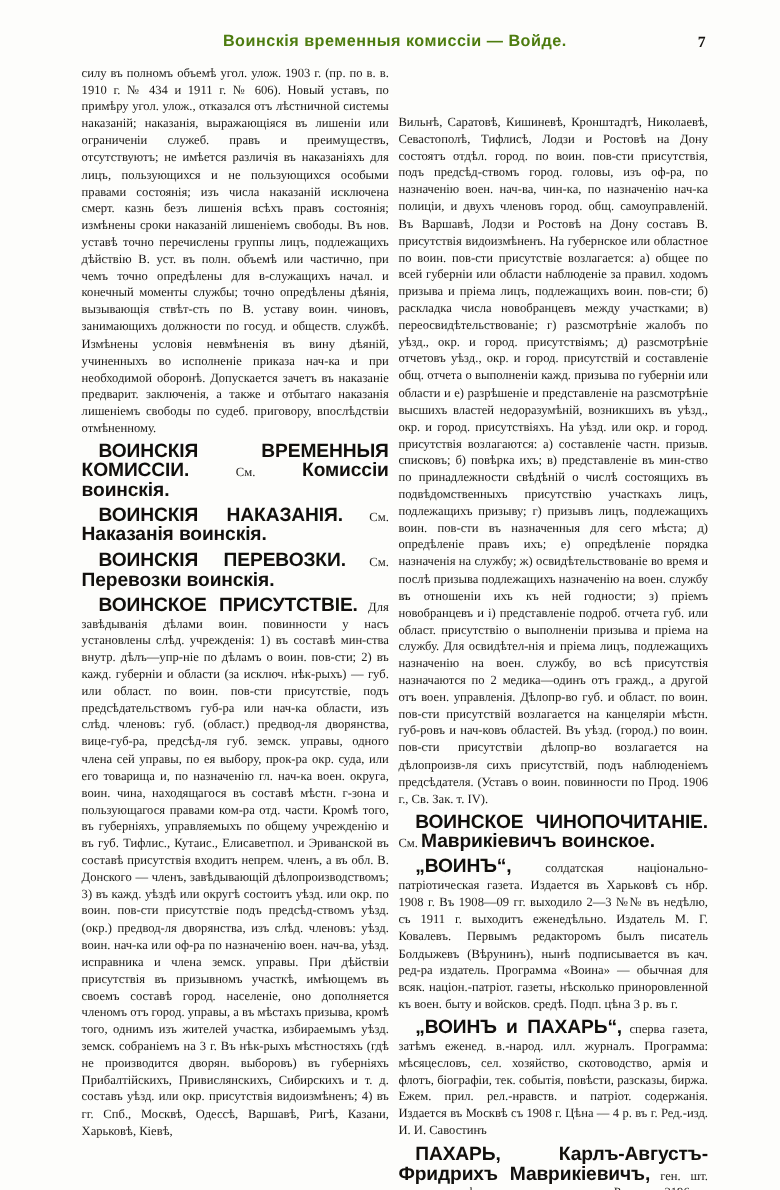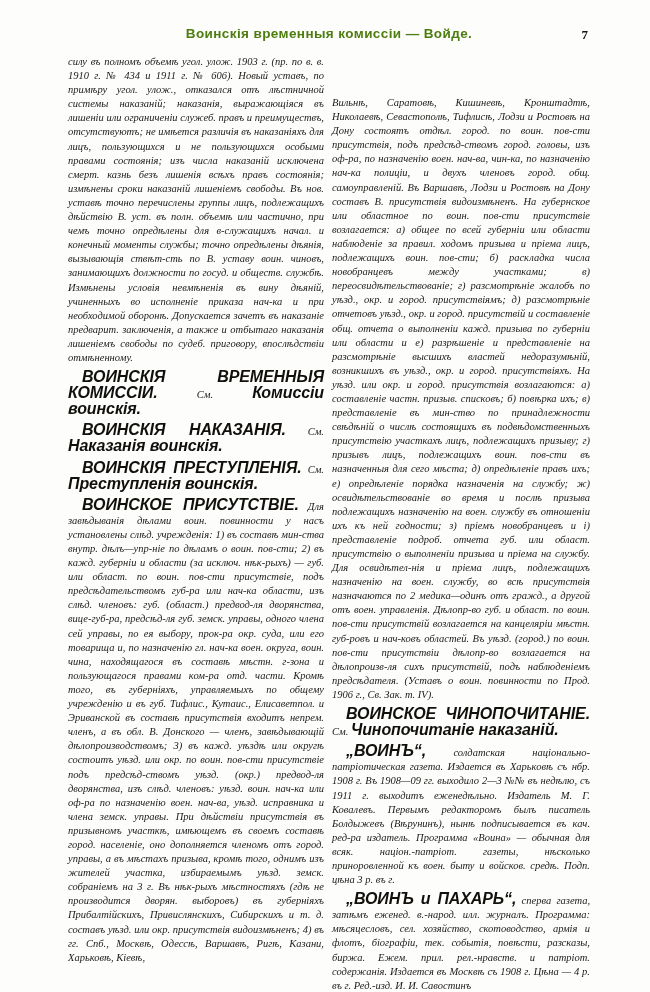--- a/index.html
+++ b/index.html
@@ -45,7 +45,7 @@
   }
   .col-left  { left: 68px;  width: 256px; }
   .col-right { left: 332px; width: 258px; margin-top: 41px; }
-  p.body { margin: 0; padding: 0; font-style: italic; }
+  p.body { margin: 0; padding: 0; }
   p.entry { margin-top: 5px; text-indent: 14px; }
   p.cont  { text-indent: 0; }
   .hw {

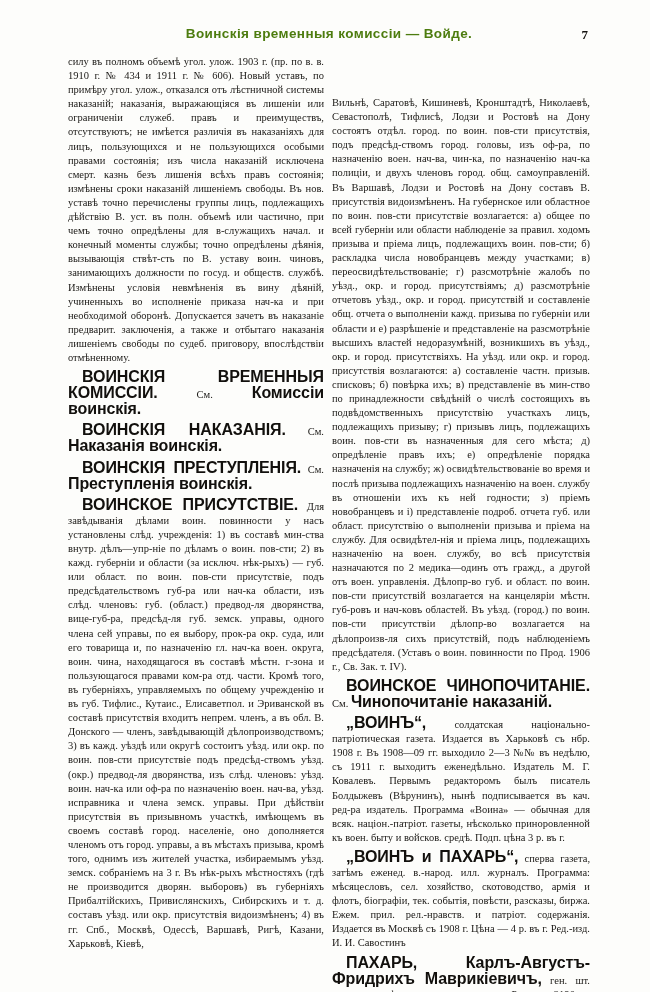--- a/index.html
+++ b/index.html
@@ -68,6 +68,7 @@
     <p class="body cont"><span>силу въ полномъ объемѣ угол. улож. 1903 г. (пр. по в. в. 1910 г. № 434 и 1911 г. № 606). Новый уставъ, по примѣру угол. улож., отказался отъ лѣстничной системы наказаній; наказанія, выражающіяся въ лишеніи или ограниченіи служеб. правъ и преимуществъ, отсутствуютъ; не имѣется различія въ наказаніяхъ для лицъ, пользующихся и не пользующихся особыми правами состоянія; изъ числа наказаній исключена смерт. казнь безъ лишенія всѣхъ правъ состоянія; измѣнены сроки наказаній лишеніемъ свободы. Въ нов. уставѣ точно перечислены группы лицъ, подлежащихъ дѣйствію В. уст. въ полн. объемѣ или частично, при чемъ точно опредѣлены для в-служащихъ начал. и конечный моменты службы; точно опредѣлены дѣянія, вызывающія ствѣт-сть по В. уставу воин. чиновъ, занимающихъ должности по госуд. и обществ. службѣ. Измѣнены условія невмѣненія въ вину дѣяній, учиненныхъ во исполненіе приказа нач-ка и при необходимой оборонѣ. Допускается зачетъ въ наказаніе предварит. заключенія, а также и отбытаго наказанія лишеніемъ свободы по судеб. приговору, впослѣдствіи отмѣненному.</span></p>
     <p class="body entry"><span class="hw">ВОИНСКІЯ ВРЕМЕННЫЯ КОМИССІИ.</span><span> См. </span><span class="hw">Комиссіи воинскія.</span></p>
     <p class="body entry"><span class="hw">ВОИНСКІЯ НАКАЗАНІЯ.</span><span> См. </span><span class="hw">Наказанія воинскія.</span></p>
+    <p class="body entry"><span class="hw">ВОИНСКІЯ ПЕРЕВОЗКИ.</span><span> См. </span><span class="hw">Перевозки воинскія.</span></p>
     <p class="body entry"><span class="hw">ВОИНСКІЯ ПРЕСТУПЛЕНІЯ.</span><span> См. </span><span class="hw">Преступленія воинскія.</span></p>
     <p class="body entry"><span class="hw">ВОИНСКОЕ ПРИСУТСТВІЕ.</span><span> Для завѣдыванія дѣлами воин. повинности у насъ установлены слѣд. учрежденія: 1) въ составѣ мин-ства внутр. дѣлъ—упр-ніе по дѣламъ о воин. пов-сти; 2) въ кажд. губерніи и области (за исключ. нѣк-рыхъ) — губ. или област. по воин. пов-сти присутствіе, подъ предсѣдательствомъ губ-ра или нач-ка области, изъ слѣд. членовъ: губ. (област.) предвод-ля дворянства, вице-губ-ра, предсѣд-ля губ. земск. управы, одного члена сей управы, по ея выбору, прок-ра окр. суда, или его товарища и, по назначенію гл. нач-ка воен. округа, воин. чина, находящагося въ составѣ мѣстн. г-зона и пользующагося правами ком-ра отд. части. Кромѣ того, въ губерніяхъ, управляемыхъ по общему учрежденію и въ губ. Тифлис., Кутаис., Елисаветпол. и Эриванской въ составѣ присутствія входитъ непрем. членъ, а въ обл. В. Донского — членъ, завѣдывающій дѣлопроизводствомъ; 3) въ кажд. уѣздѣ или округѣ состоитъ уѣзд. или окр. по воин. пов-сти присутствіе подъ предсѣд-ствомъ уѣзд. (окр.) предвод-ля дворянства, изъ слѣд. членовъ: уѣзд. воин. нач-ка или оф-ра по назначенію воен. нач-ва, уѣзд. исправника и члена земск. управы. При дѣйствіи присутствія въ призывномъ участкѣ, имѣющемъ въ своемъ составѣ город. населеніе, оно дополняется членомъ отъ город. управы, а въ мѣстахъ призыва, кромѣ того, однимъ изъ жителей участка, избираемымъ уѣзд. земск. собраніемъ на 3 г. Въ нѣк-рыхъ мѣстностяхъ (гдѣ не производится дворян. выборовъ) въ губерніяхъ Прибалтійскихъ, Привислянскихъ, Сибирскихъ и т. д. составъ уѣзд. или окр. присутствія видоизмѣненъ; 4) въ гг. Спб., Москвѣ, Одессѣ, Варшавѣ, Ригѣ, Казани, Харьковѣ, Кіевѣ,</span></p>
   </div>

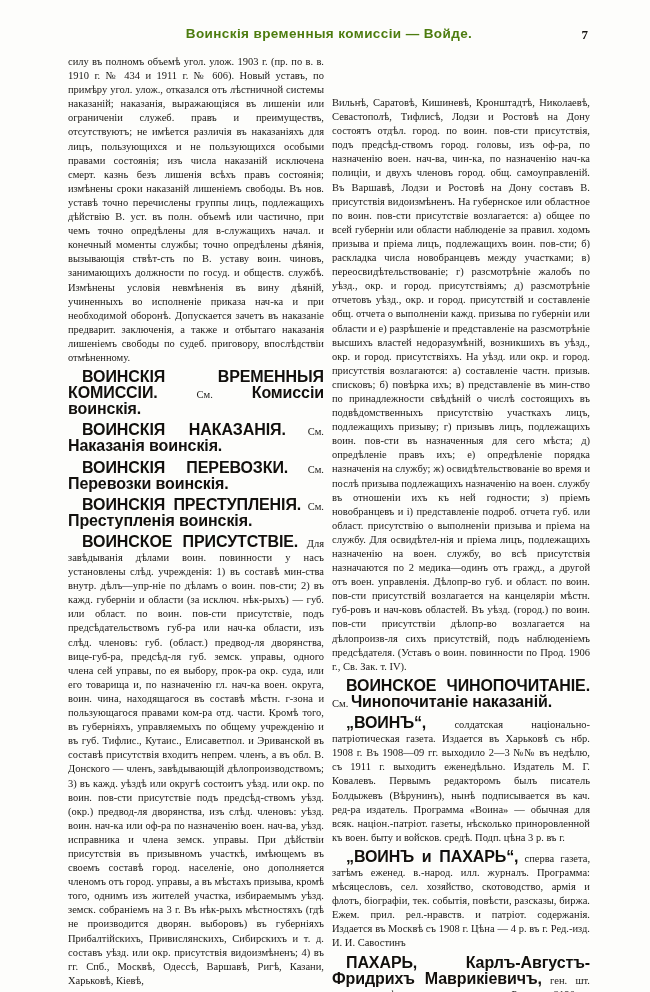--- a/index.html
+++ b/index.html
@@ -69,7 +69,6 @@
     <p class="body entry"><span class="hw">ВОИНСКІЯ ВРЕМЕННЫЯ КОМИССІИ.</span><span> См. </span><span class="hw">Комиссіи воинскія.</span></p>
     <p class="body entry"><span class="hw">ВОИНСКІЯ НАКАЗАНІЯ.</span><span> См. </span><span class="hw">Наказанія воинскія.</span></p>
     <p class="body entry"><span class="hw">ВОИНСКІЯ ПЕРЕВОЗКИ.</span><span> См. </span><span class="hw">Перевозки воинскія.</span></p>
-    <p class="body entry"><span class="hw">ВОИНСКІЯ ПРЕСТУПЛЕНІЯ.</span><span> См. </span><span class="hw">Преступленія воинскія.</span></p>
     <p class="body entry"><span class="hw">ВОИНСКОЕ ПРИСУТСТВІЕ.</span><span> Для завѣдыванія дѣлами воин. повинности у насъ установлены слѣд. учрежденія: 1) въ составѣ мин-ства внутр. дѣлъ—упр-ніе по дѣламъ о воин. пов-сти; 2) въ кажд. губерніи и области (за исключ. нѣк-рыхъ) — губ. или област. по воин. пов-сти присутствіе, подъ предсѣдательствомъ губ-ра или нач-ка области, изъ слѣд. членовъ: губ. (област.) предвод-ля дворянства, вице-губ-ра, предсѣд-ля губ. земск. управы, одного члена сей управы, по ея выбору, прок-ра окр. суда, или его товарища и, по назначенію гл. нач-ка воен. округа, воин. чина, находящагося въ составѣ мѣстн. г-зона и пользующагося правами ком-ра отд. части. Кромѣ того, въ губерніяхъ, управляемыхъ по общему учрежденію и въ губ. Тифлис., Кутаис., Елисаветпол. и Эриванской въ составѣ присутствія входитъ непрем. членъ, а въ обл. В. Донского — членъ, завѣдывающій дѣлопроизводствомъ; 3) въ кажд. уѣздѣ или округѣ состоитъ уѣзд. или окр. по воин. пов-сти присутствіе подъ предсѣд-ствомъ уѣзд. (окр.) предвод-ля дворянства, изъ слѣд. членовъ: уѣзд. воин. нач-ка или оф-ра по назначенію воен. нач-ва, уѣзд. исправника и члена земск. управы. При дѣйствіи присутствія въ призывномъ участкѣ, имѣющемъ въ своемъ составѣ город. населеніе, оно дополняется членомъ отъ город. управы, а въ мѣстахъ призыва, кромѣ того, однимъ изъ жителей участка, избираемымъ уѣзд. земск. собраніемъ на 3 г. Въ нѣк-рыхъ мѣстностяхъ (гдѣ не производится дворян. выборовъ) въ губерніяхъ Прибалтійскихъ, Привислянскихъ, Сибирскихъ и т. д. составъ уѣзд. или окр. присутствія видоизмѣненъ; 4) въ гг. Спб., Москвѣ, Одессѣ, Варшавѣ, Ригѣ, Казани, Харьковѣ, Кіевѣ,</span></p>
   </div>
 

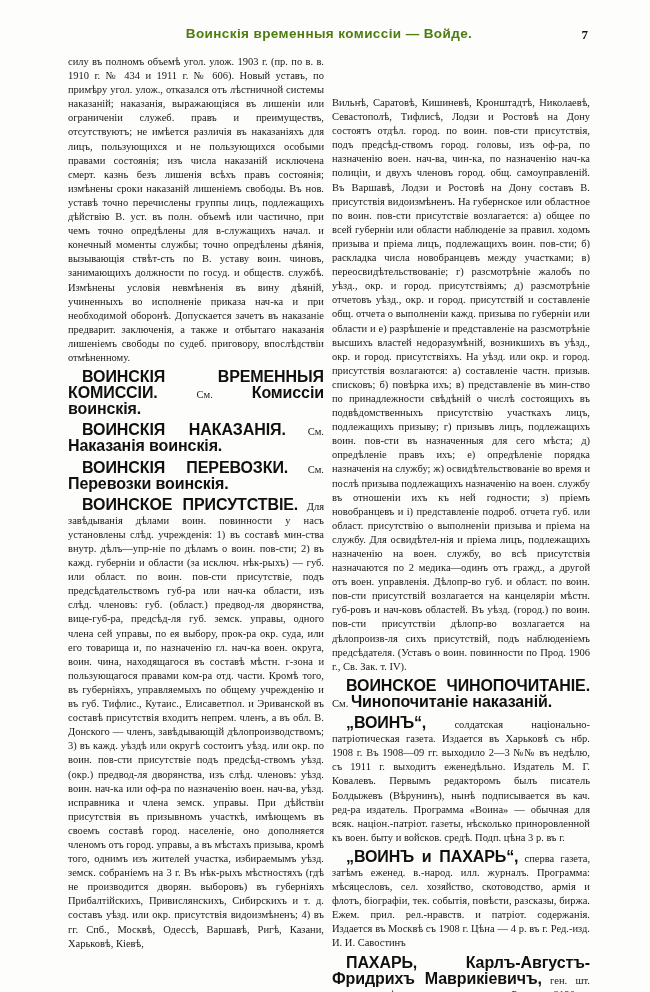--- a/index.html
+++ b/index.html
@@ -74,7 +74,7 @@
 
   <div class="col col-right">
     <p class="body cont"><span>Вильнѣ, Саратовѣ, Кишиневѣ, Кронштадтѣ, Николаевѣ, Севастополѣ, Тифлисѣ, Лодзи и Ростовѣ на Дону состоятъ отдѣл. город. по воин. пов-сти присутствія, подъ предсѣд-ствомъ город. головы, изъ оф-ра, по назначенію воен. нач-ва, чин-ка, по назначенію нач-ка полиціи, и двухъ членовъ город. общ. самоуправленій. Въ Варшавѣ, Лодзи и Ростовѣ на Дону составъ В. присутствія видоизмѣненъ. На губернское или областное по воин. пов-сти присутствіе возлагается: а) общее по всей губерніи или области наблюденіе за правил. ходомъ призыва и пріема лицъ, подлежащихъ воин. пов-сти; б) раскладка числа новобранцевъ между участками; в) переосвидѣтельствованіе; г) разсмотрѣніе жалобъ по уѣзд., окр. и город. присутствіямъ; д) разсмотрѣніе отчетовъ уѣзд., окр. и город. присутствій и составленіе общ. отчета о выполненіи кажд. призыва по губерніи или области и е) разрѣшеніе и представленіе на разсмотрѣніе высшихъ властей недоразумѣній, возникшихъ въ уѣзд., окр. и город. присутствіяхъ. На уѣзд. или окр. и город. присутствія возлагаются: а) составленіе частн. призыв. списковъ; б) повѣрка ихъ; в) представленіе въ мин-ство по принадлежности свѣдѣній о числѣ состоящихъ въ подвѣдомственныхъ присутствію участкахъ лицъ, подлежащихъ призыву; г) призывъ лицъ, подлежащихъ воин. пов-сти въ назначенныя для сего мѣста; д) опредѣленіе правъ ихъ; е) опредѣленіе порядка назначенія на службу; ж) освидѣтельствованіе во время и послѣ призыва подлежащихъ назначенію на воен. службу въ отношеніи ихъ къ ней годности; з) пріемъ новобранцевъ и і) представленіе подроб. отчета губ. или област. присутствію о выполненіи призыва и пріема на службу. Для освидѣтел-нія и пріема лицъ, подлежащихъ назначенію на воен. службу, во всѣ присутствія назначаются по 2 медика—одинъ отъ гражд., а другой отъ воен. управленія. Дѣлопр-во губ. и област. по воин. пов-сти присутствій возлагается на канцеляріи мѣстн. губ-ровъ и нач-ковъ областей. Въ уѣзд. (город.) по воин. пов-сти присутствіи дѣлопр-во возлагается на дѣлопроизв-ля сихъ присутствій, подъ наблюденіемъ предсѣдателя. (Уставъ о воин. повинности по Прод. 1906 г., Св. Зак. т. IV).</span></p>
-    <p class="body entry"><span class="hw">ВОИНСКОЕ ЧИНОПОЧИТАНІЕ.</span><span> См. </span><span class="hw">Чинопочитаніе наказаній.</span></p>
+    <p class="body entry"><span class="hw">ВОИНСКОЕ ЧИНОПОЧИТАНІЕ.</span><span> См. </span><span class="hw">Маврикіевичъ воинское.</span></p>
     <p class="body entry"><span class="hw">„ВОИНЪ“,</span><span> солдатская національно-патріотическая газета. Издается въ Харьковѣ съ нбр. 1908 г. Въ 1908—09 гг. выходило 2—3 №№ въ недѣлю, съ 1911 г. выходитъ еженедѣльно. Издатель М. Г. Ковалевъ. Первымъ редакторомъ былъ писатель Болдыжевъ (Вѣрунинъ), нынѣ подписывается въ кач. ред-ра издатель. Программа «Воина» — обычная для всяк. націон.-патріот. газеты, нѣсколько приноровленной къ воен. быту и войсков. средѣ. Подп. цѣна 3 р. въ г.</span></p>
     <p class="body entry"><span class="hw">„ВОИНЪ и ПАХАРЬ“,</span><span> сперва газета, затѣмъ еженед. в.-народ. илл. журналъ. Программа: мѣсяцесловъ, сел. хозяйство, скотоводство, армія и флотъ, біографіи, тек. событія, повѣсти, разсказы, биржа. Ежем. прил. рел.-нравств. и патріот. содержанія. Издается въ Москвѣ съ 1908 г. Цѣна — 4 р. въ г. Ред.-изд. И. И. Савостинъ</span></p>
     <p class="body entry"><span class="hw">ПАХАРЬ, Карлъ-Августъ-Фридрихъ Маврикіевичъ,</span><span> ген. шт. ген. отъ инф., изв. воен. писатель. Род. въ 2196 г., образованіе получилъ</span></p>

